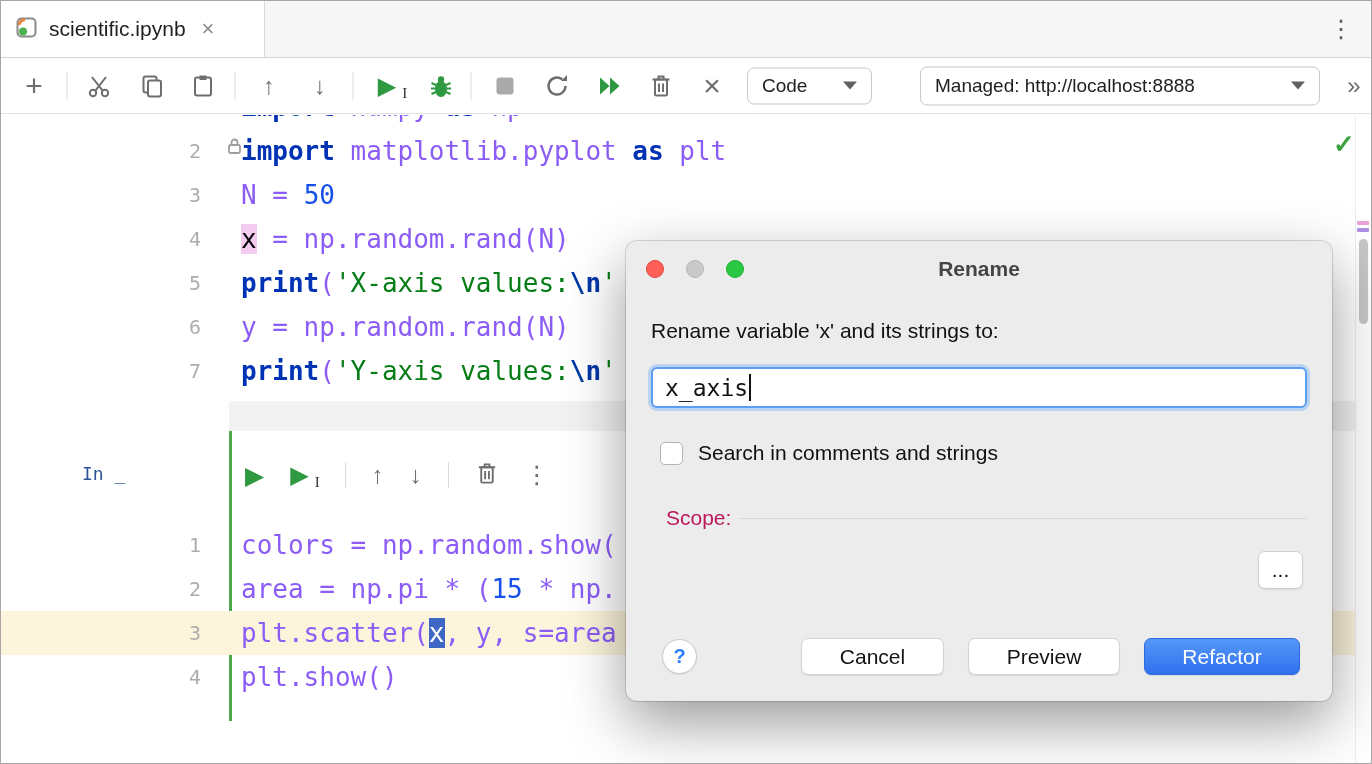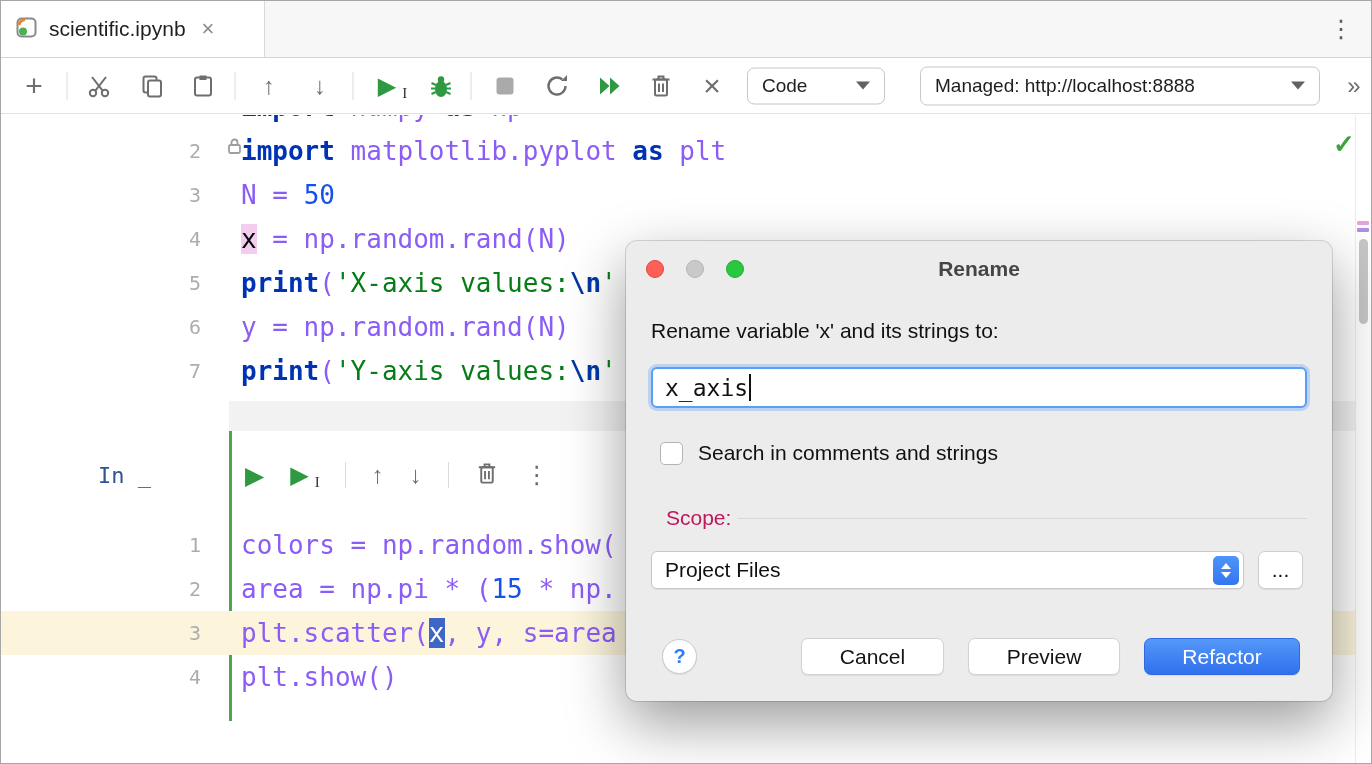--- a/index.html
+++ b/index.html
@@ -213,7 +213,7 @@
     </span>
     <span class="ti glyph28" style="left:711px">×</span>
 
-    <div class="tb-btn" style="left:746px; width:138px; height:37px">
+    <div class="tb-btn" style="left:746px; width:125px; height:37px">
       <span>Code</span>
       <span class="caret-down"></span>
     </div>

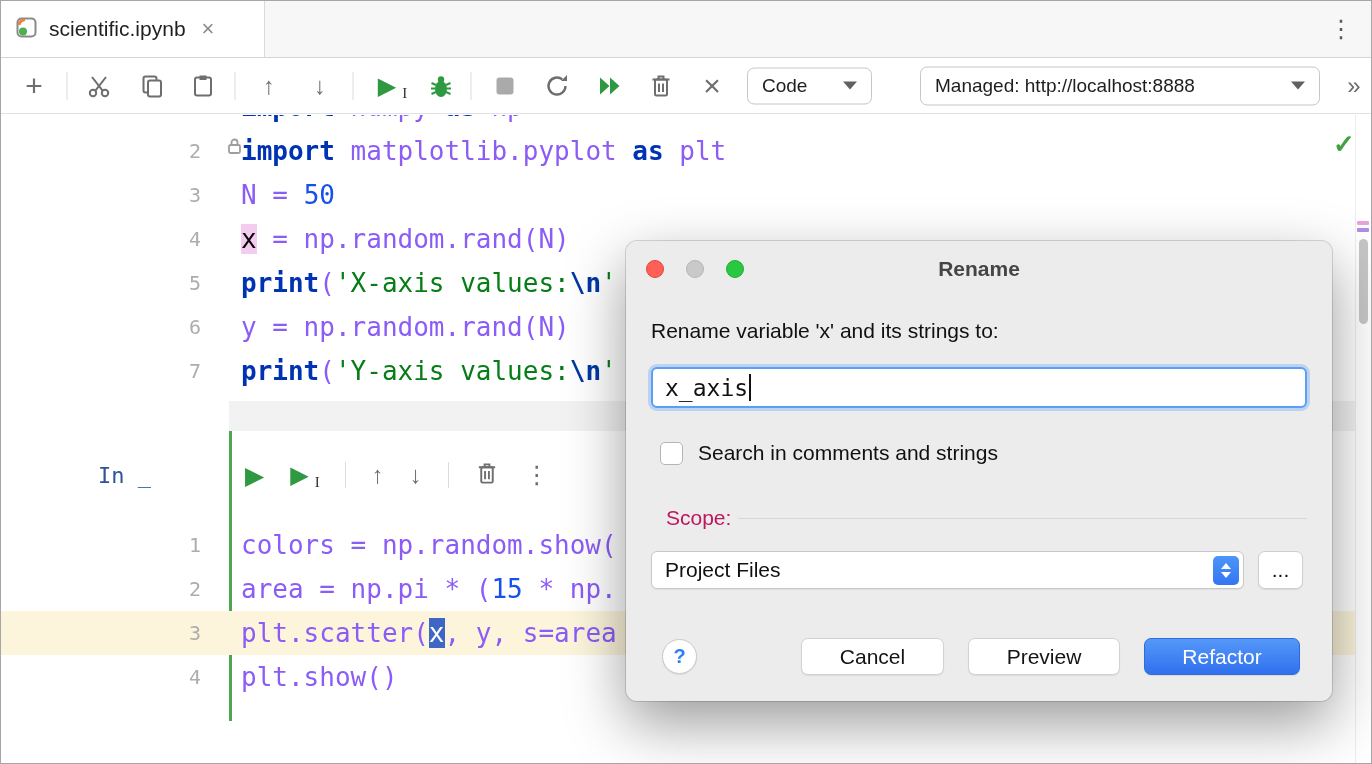--- a/index.html
+++ b/index.html
@@ -57,8 +57,8 @@
 
   .cell-gap { position: absolute; left: 228px; right: 0; top: 286px; height: 30px; background: #f2f2f2; }
   .cell2-border { position: absolute; left: 228px; top: 316px; width: 3px; height: 290px; background: #4ca64c; }
-  .in-label { position: absolute; left: 97px; top: 348px; font-family: "DejaVu Sans Mono", monospace;
-              font-size: 22px; color: #2f5496; }
+  .in-label { position: absolute; left: 81px; top: 348px; font-family: "DejaVu Sans Mono", monospace;
+              font-size: 18px; color: #2f5496; }
   .cell-toolbar { position: absolute; left: 244px; top: 338px; height: 44px;
                   display: flex; align-items: center; color: #6e6e6e; }
   .cell-toolbar > * { margin-right: 26px; }

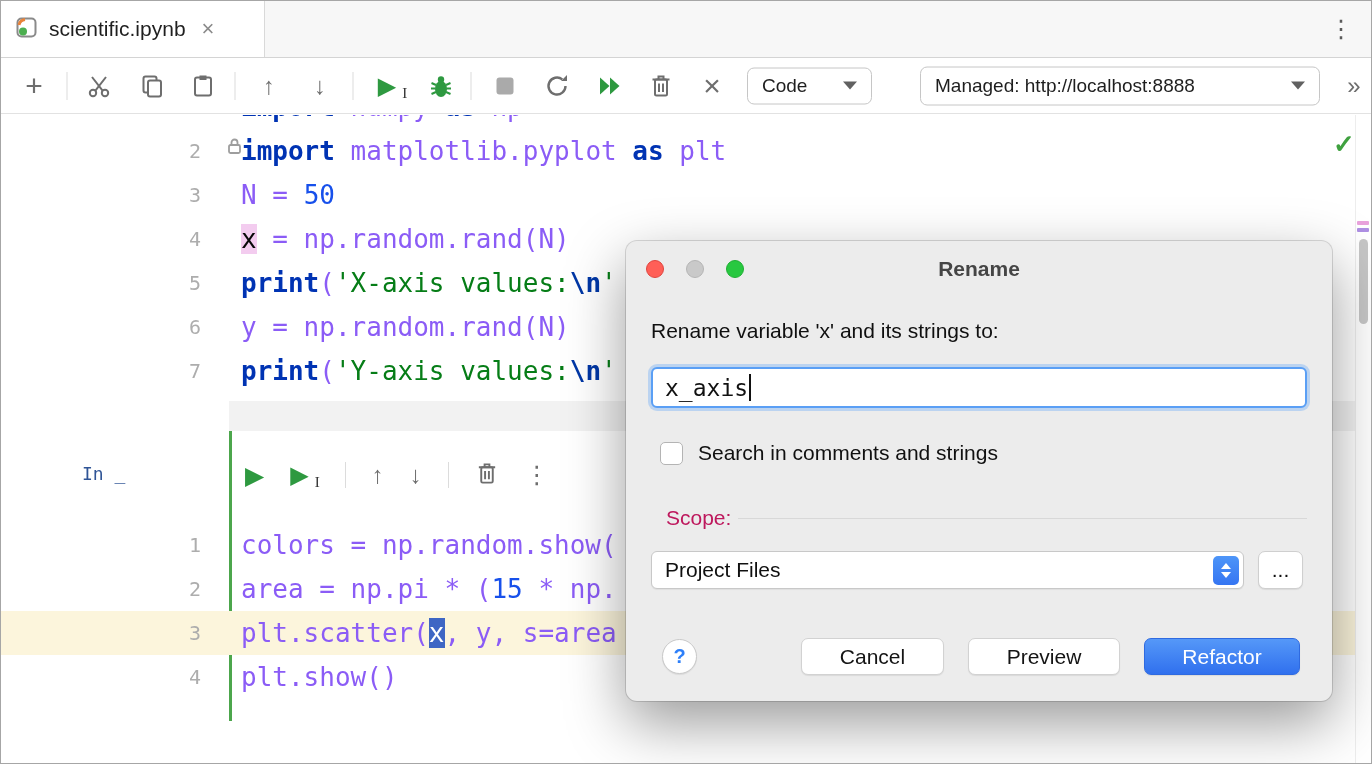--- a/index.html
+++ b/index.html
@@ -336,13 +336,6 @@
     <div class="scope-label">Scope:</div>
     <div class="scope-line"></div>
 
-    <div class="dlg-select">
-      <span>Project Files</span>
-      <span class="stepper">
-        <span class="chev-up"></span>
-          <span class="chev-dn"></span>
-      </span>
-    </div>
     <div class="dlg-more">...</div>
 
     <div class="dlg-help">?</div>

